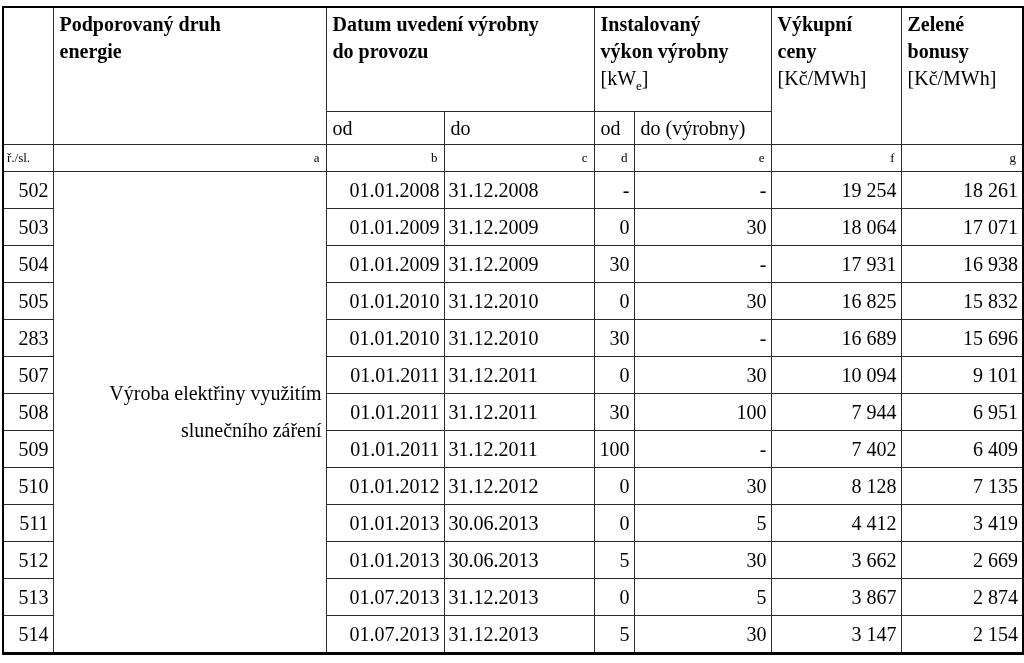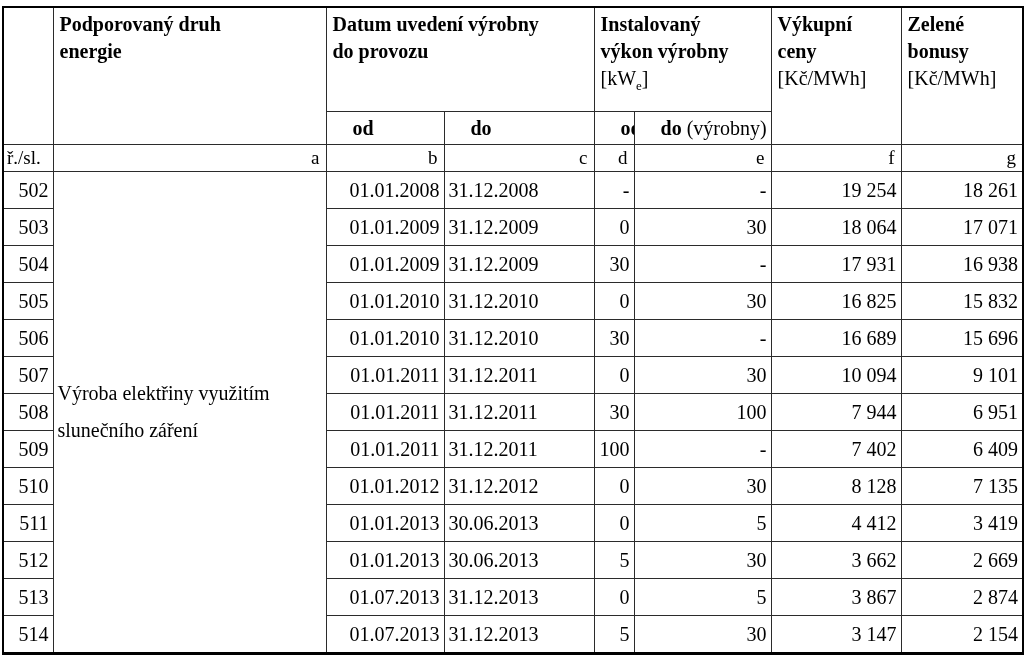--- a/index.html
+++ b/index.html
@@ -45,7 +45,7 @@
     vertical-align: middle;
     padding-left: 6px;
   }
-  tr.h-sub .lbl { font-weight: bold; margin-left: 20px; }
+  tr.h-sub .lbl { font-weight: normal; }
   tr.h-letters td {
     height: 26px;
     font-size: 19px;

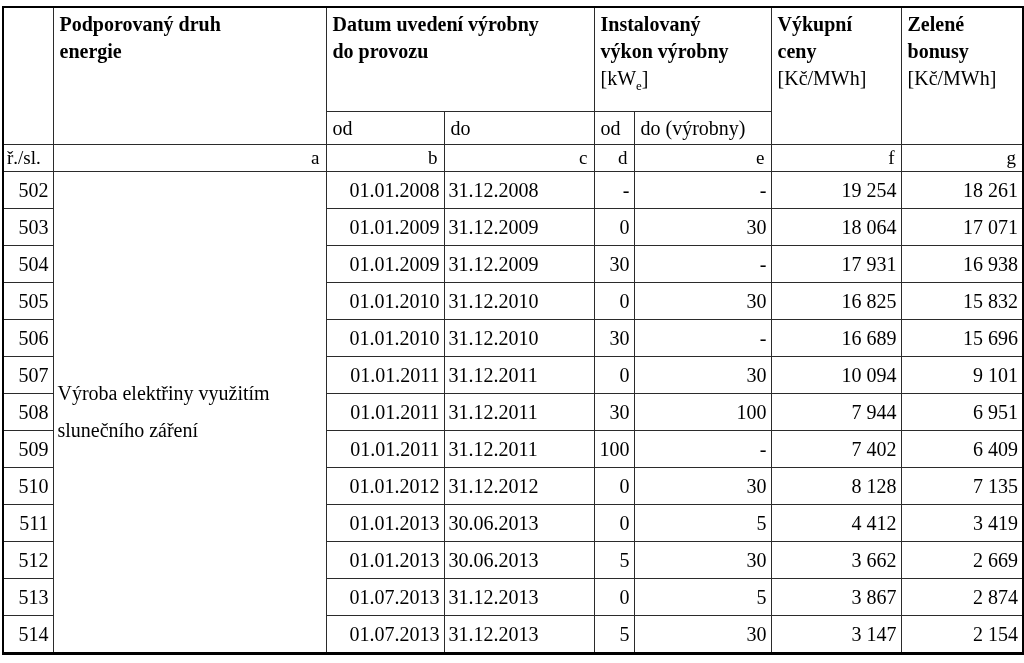--- a/index.html
+++ b/index.html
@@ -48,7 +48,7 @@
   tr.h-sub .lbl { font-weight: normal; }
   tr.h-letters td {
     height: 26px;
-    font-size: 19px;
+    font-size: 13px;
     vertical-align: middle;
     text-align: right;
     padding-right: 6px;

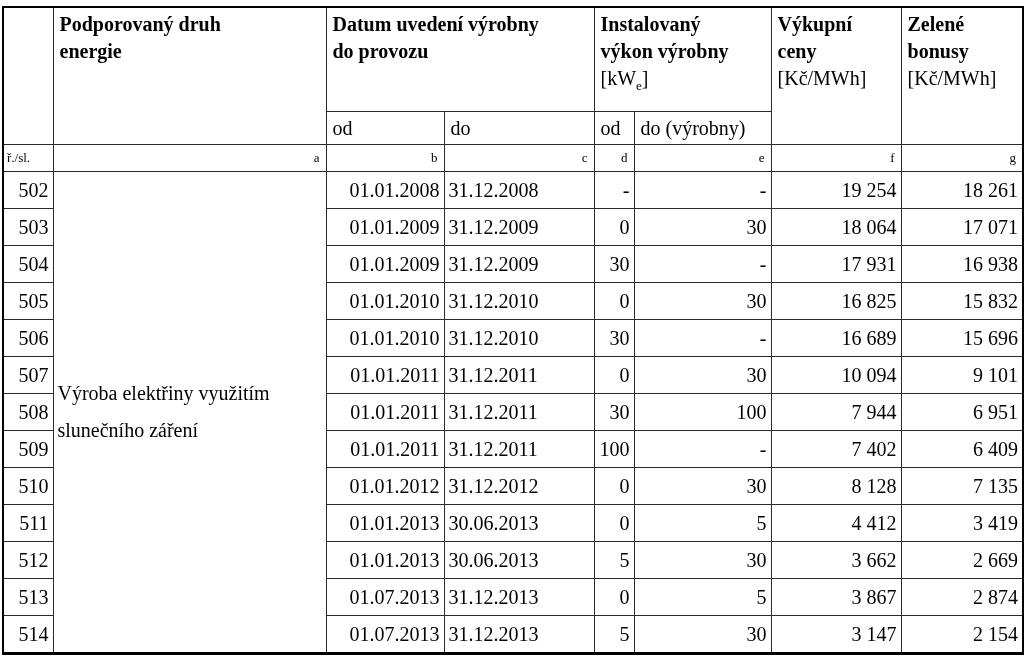--- a/index.html
+++ b/index.html
@@ -181,7 +181,7 @@
           <td class="c-bonus">15 832</td>
         </tr>
         <tr class="data-row">
-          <td class="c-id">506</td>
+          <td class="c-id">283</td>
           <td class="c-bdate">01.01.2010</td>
           <td class="c-cdate">31.12.2010</td>
           <td class="c-pod">30</td>

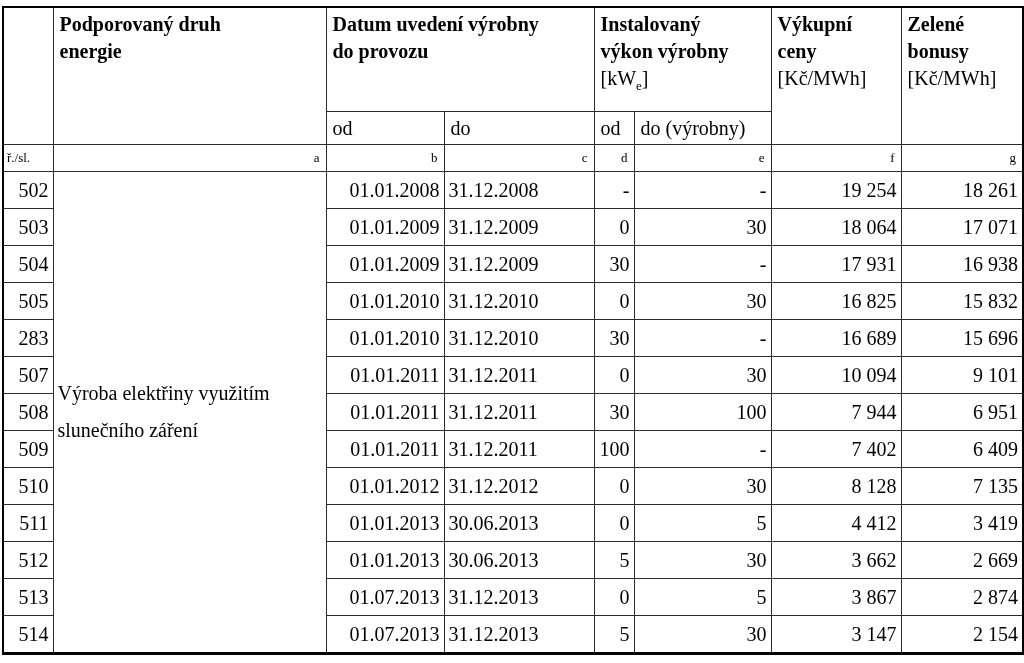--- a/index.html
+++ b/index.html
@@ -68,7 +68,7 @@
   td.c-id   { text-align: right; padding-right: 6px; margin-left: 33px; }
   td.c-a    {
     vertical-align: top;
-    text-align: left;
+    text-align: right;
     padding-left: 6px;
     white-space: normal;
     line-height: 37px;

